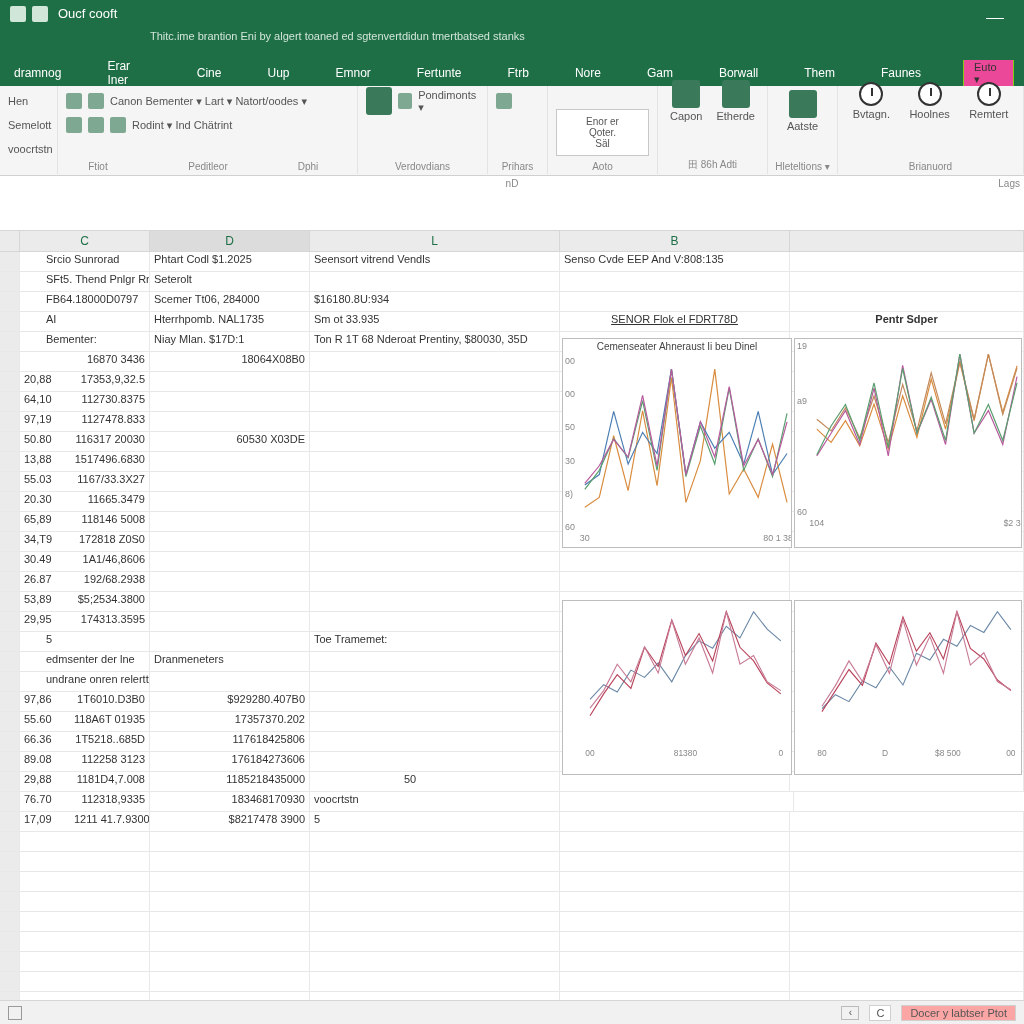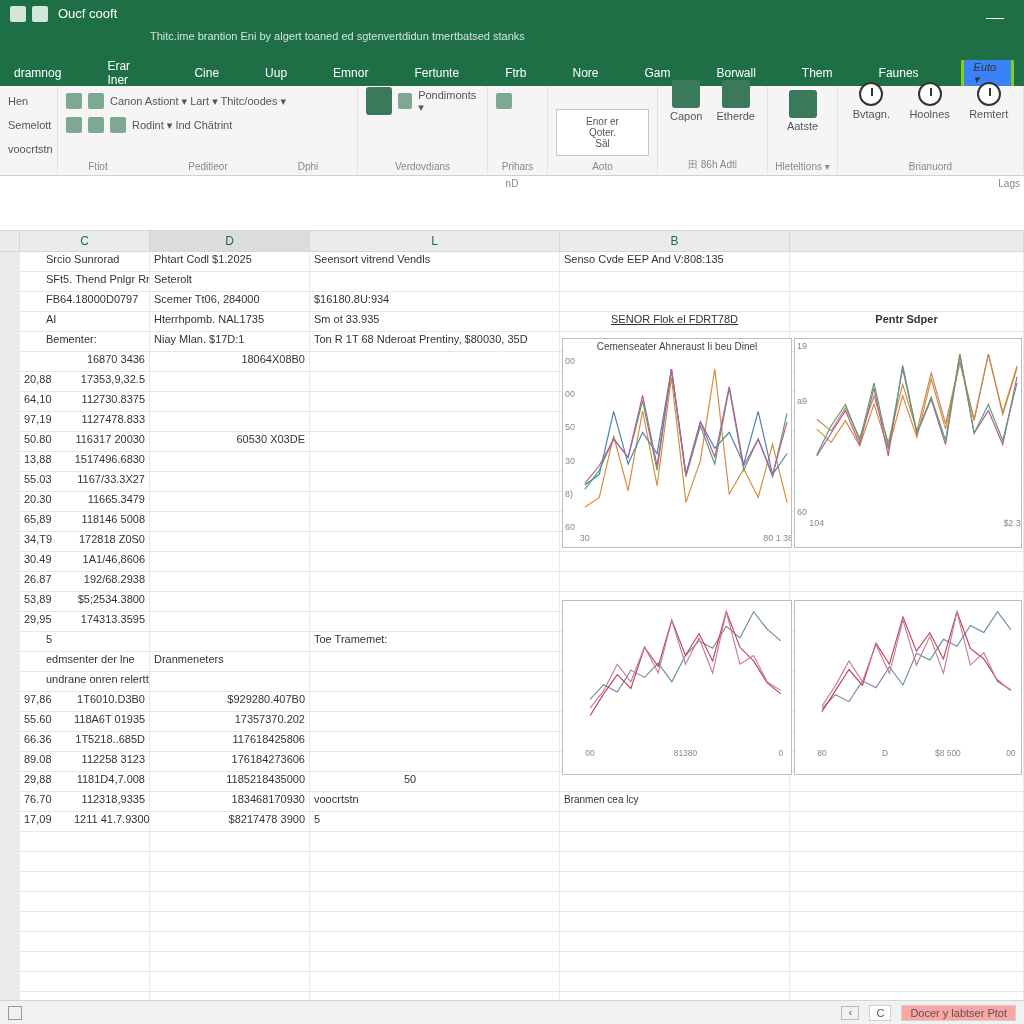--- a/index.html
+++ b/index.html
@@ -17,7 +17,7 @@
   
   .tabs { height: 26px; background: #1e6f46; color: #fff; display: flex; align-items: center; padding: 0 10px; font-size: 12px; gap: 38px; }
   .tab { cursor: pointer; padding: 2px 4px; }
-  .tab-right { margin-left:auto; background:#3b82f6; color:#333; padding:1px 10px; font-size:11px; border:3px solid #84cc16;font-style:italic;}
+  .tab-right { margin-left:auto; background:#ec4899; color:#333; padding:1px 10px; font-size:11px; border:1px solid #84cc16;}
 
   
   .ribbon { height: 90px; background: #f5f5f5; border-bottom: 1px solid #d0d0d0; display:flex; font-size:11px; color:#555; position:relative;}

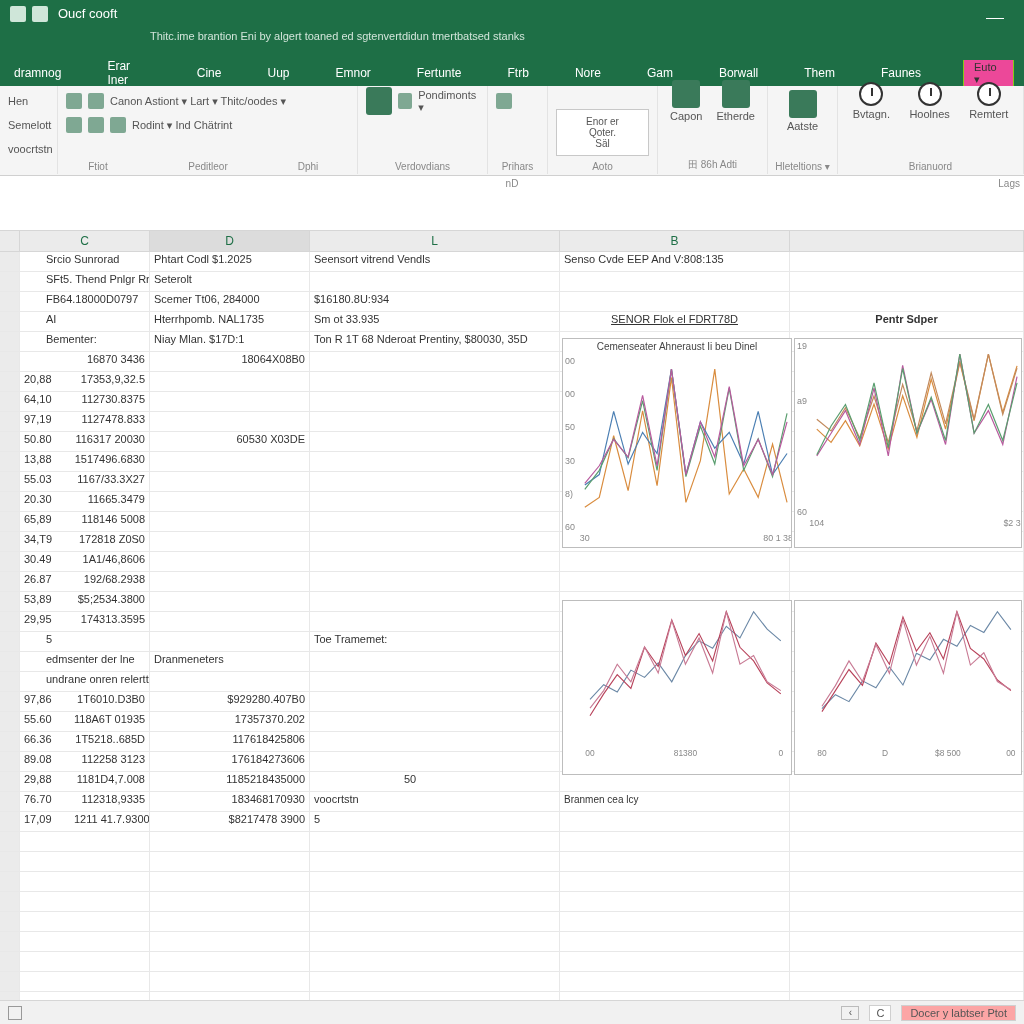--- a/index.html
+++ b/index.html
@@ -121,7 +121,7 @@
     <div class="rg-row">
       <span class="ico"></span>
       <span class="ico"></span>
-      <span>Canon Astiont ▾   Lart ▾  Thitc/oodes ▾</span>
+      <span>Canon Bementer ▾   Lart ▾  Natort/oodes ▾</span>
     </div>
     <div class="rg-row">
       <span class="ico"></span>

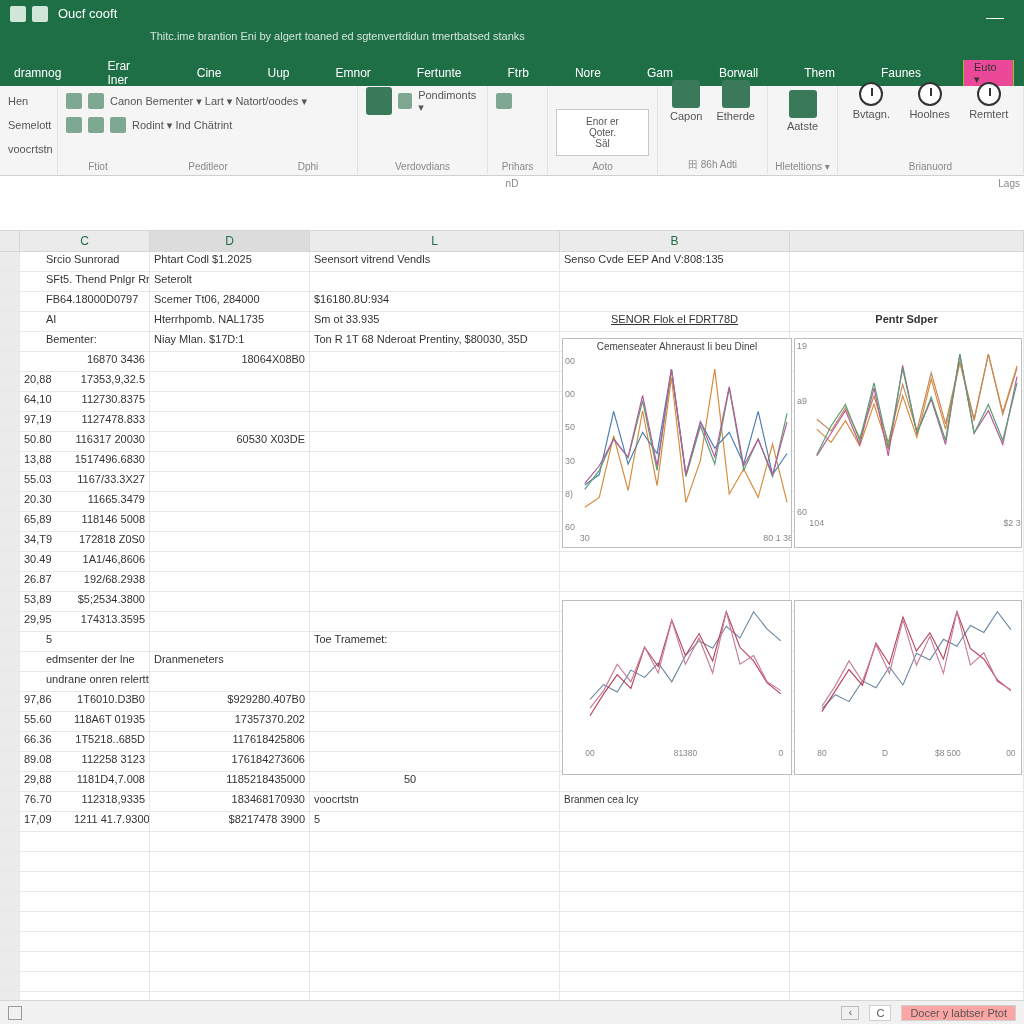--- a/index.html
+++ b/index.html
@@ -451,7 +451,6 @@
       <div class="gcell gc-C2">112318,9335</div>
       <div class="gcell gc-D">183468170930</div>
       <div class="gcell gc-L">voocrtstn</div>
-      <div class="gcell gc-B"><span style="font-size:10px;">Branmen cea lcy</span></div>
       <div class="gcell gc-P"></div>
     </div>
     <div class="grow">

